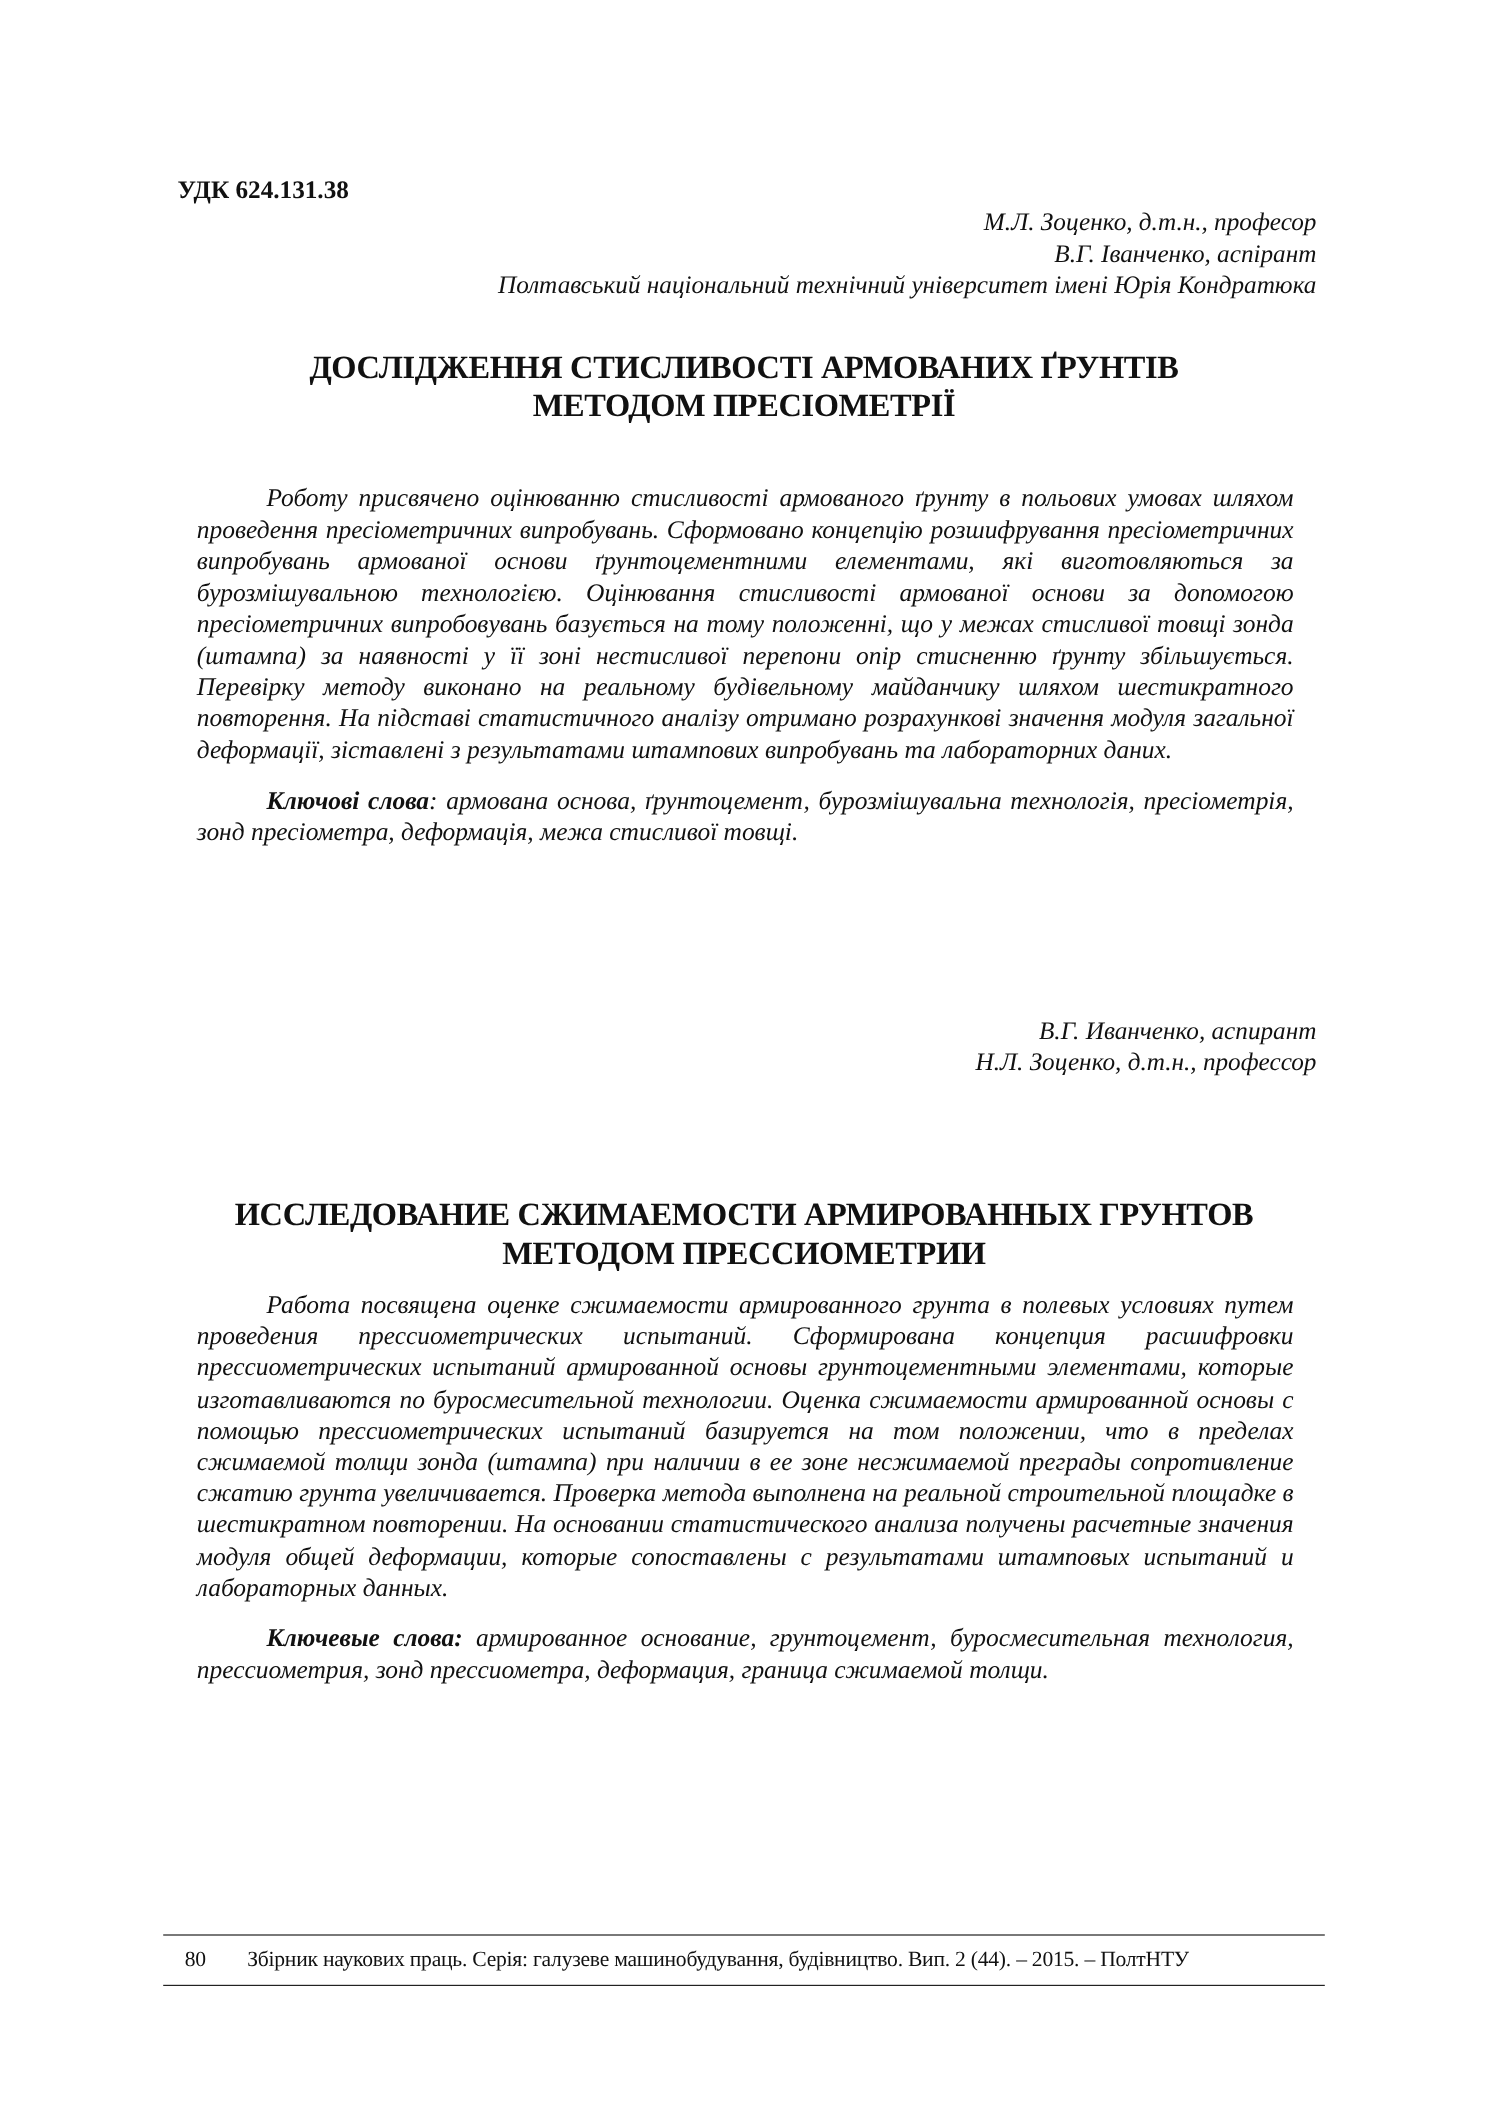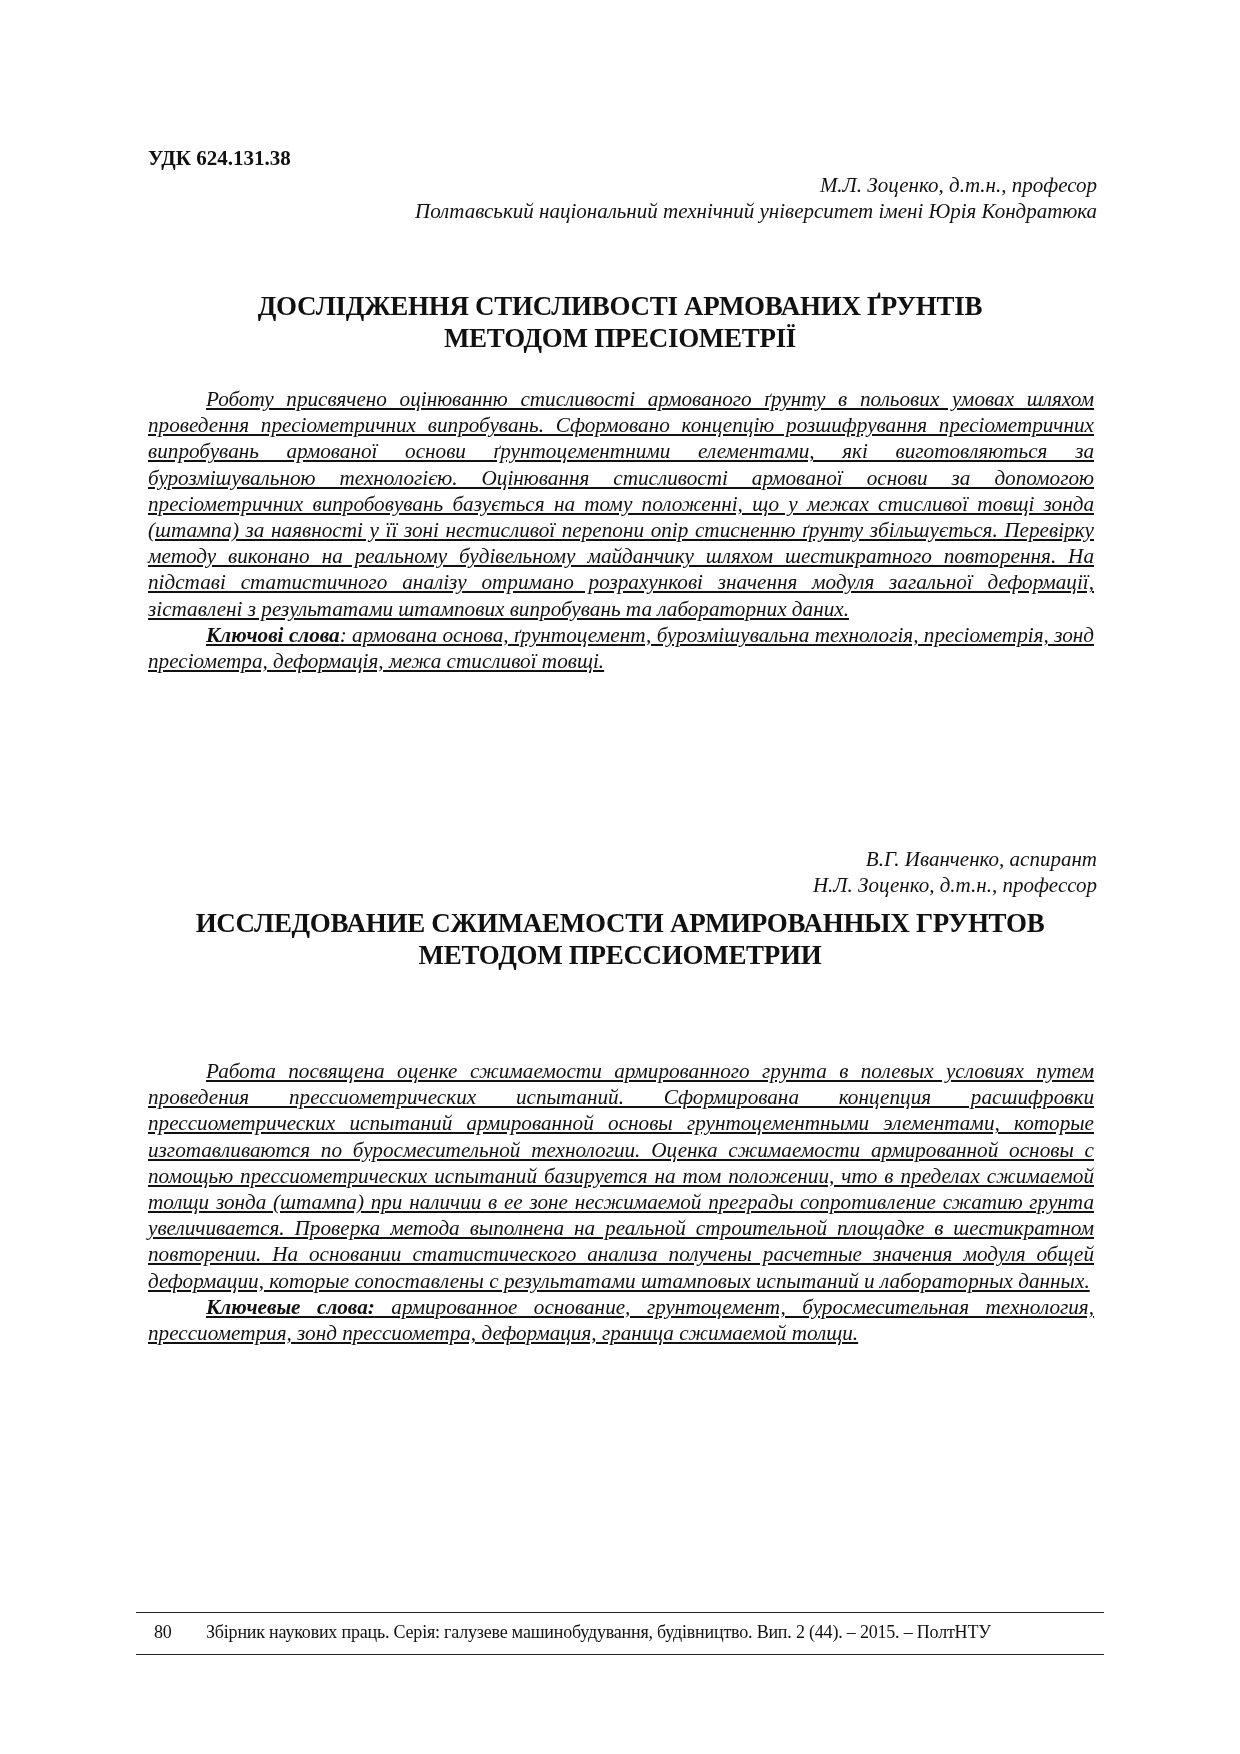--- a/index.html
+++ b/index.html
@@ -26,6 +26,7 @@
 
 <div class="authors" style="top:172px;">
   <div>М.Л. Зоценко, д.т.н., професор</div>
+  <div>В.Г. Іванченко, аспірант</div>
   <div>Полтавський національний технічний університет імені Юрія Кондратюка</div>
 </div>
 

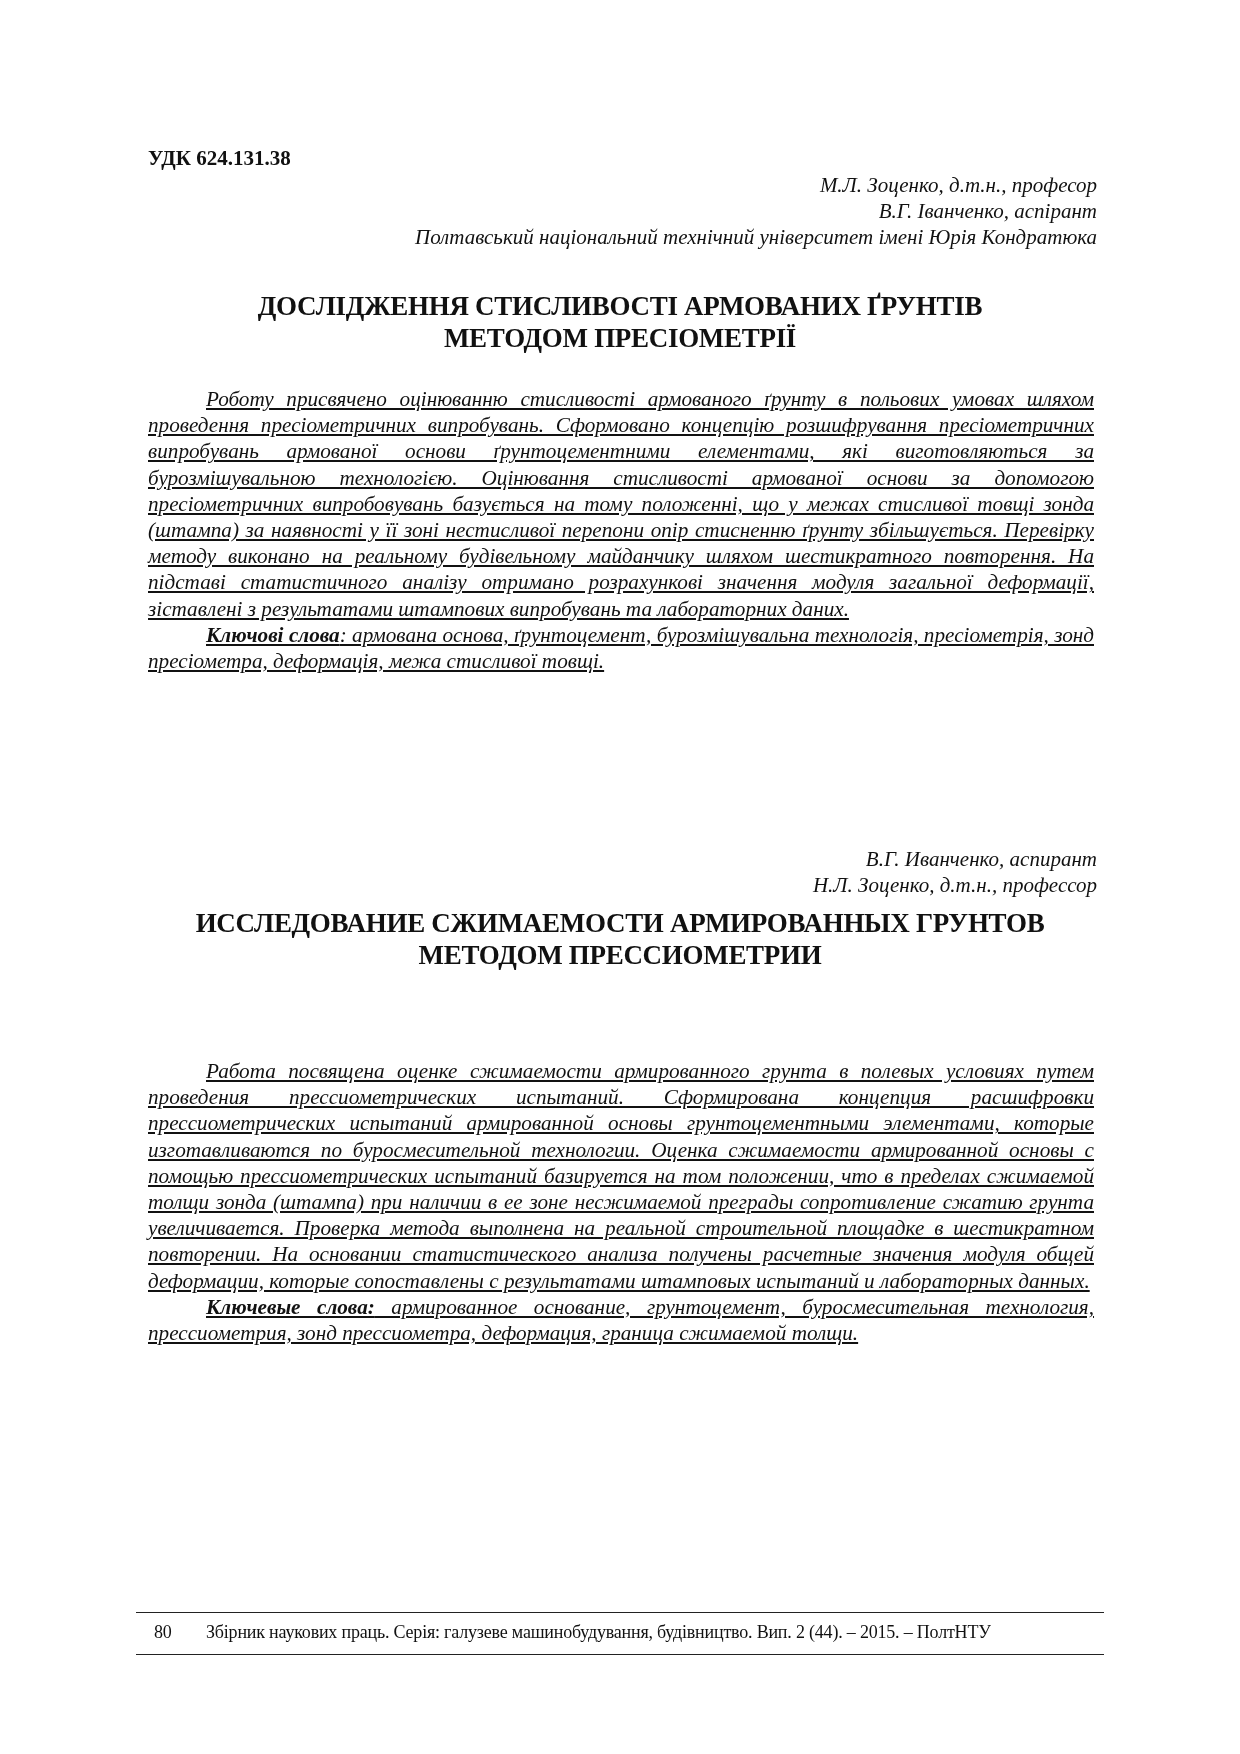--- a/index.html
+++ b/index.html
@@ -13,7 +13,7 @@
            font-weight: bold; font-size: 27px; line-height: 32px; letter-spacing: -0.3px; }
   .abstract { position: absolute; left: 148px; width: 946px; font-style: italic;
               font-size: 21.2px; line-height: 26.2px; text-align: justify; }
-  .abstract p { margin: 0; text-indent: 58px; text-decoration: underline; }
+  .abstract p { margin: 16px; text-indent: 58px; }
   .kw-label { font-weight: bold; }
   .rule { position: absolute; left: 136px; width: 968px; height: 0; border-top: 1.5px solid #222; }
   .footer { position: absolute; left: 154px; top: 1622px; font-size: 18px; white-space: nowrap; letter-spacing: -0.2px; }

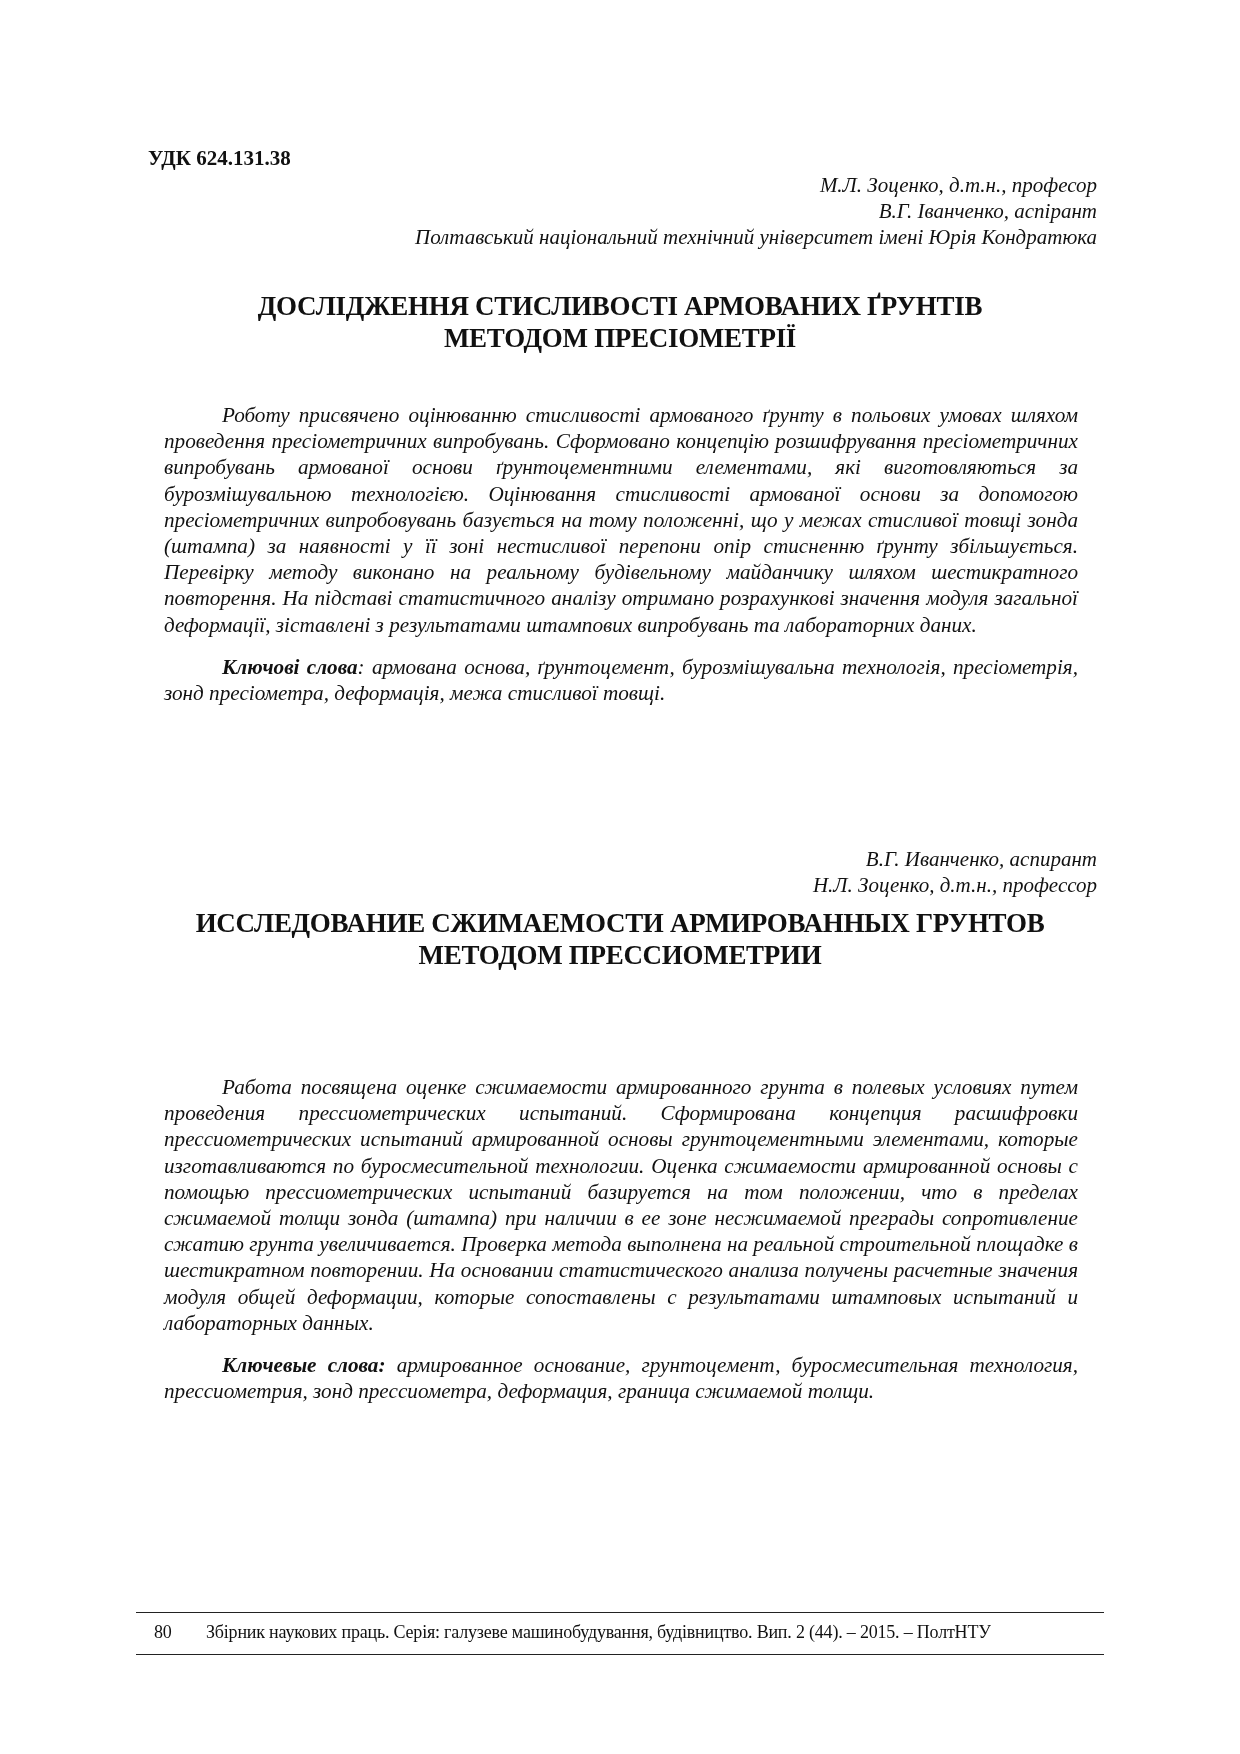--- a/index.html
+++ b/index.html
@@ -45,7 +45,7 @@
   <div>Н.Л. Зоценко, д.т.н., профессор</div>
 </div>
 
-<div class="title" style="top:907px;">
+<div class="title" style="top:996px;">
   <div>ИССЛЕДОВАНИЕ СЖИМАЕМОСТИ АРМИРОВАННЫХ ГРУНТОВ</div>
   <div>МЕТОДОМ ПРЕССИОМЕТРИИ</div>
 </div>

